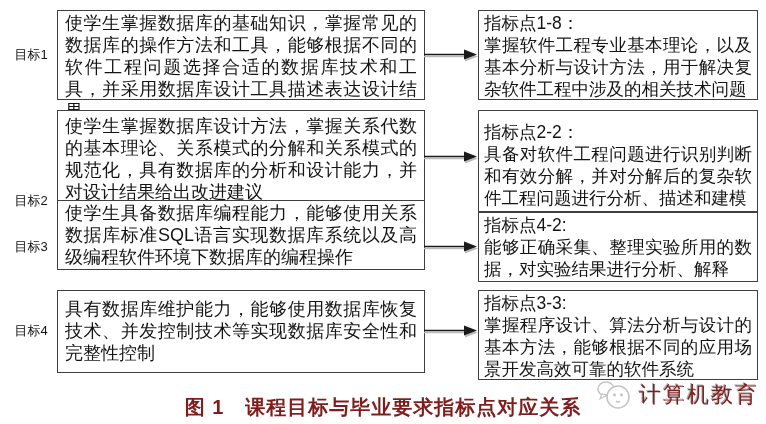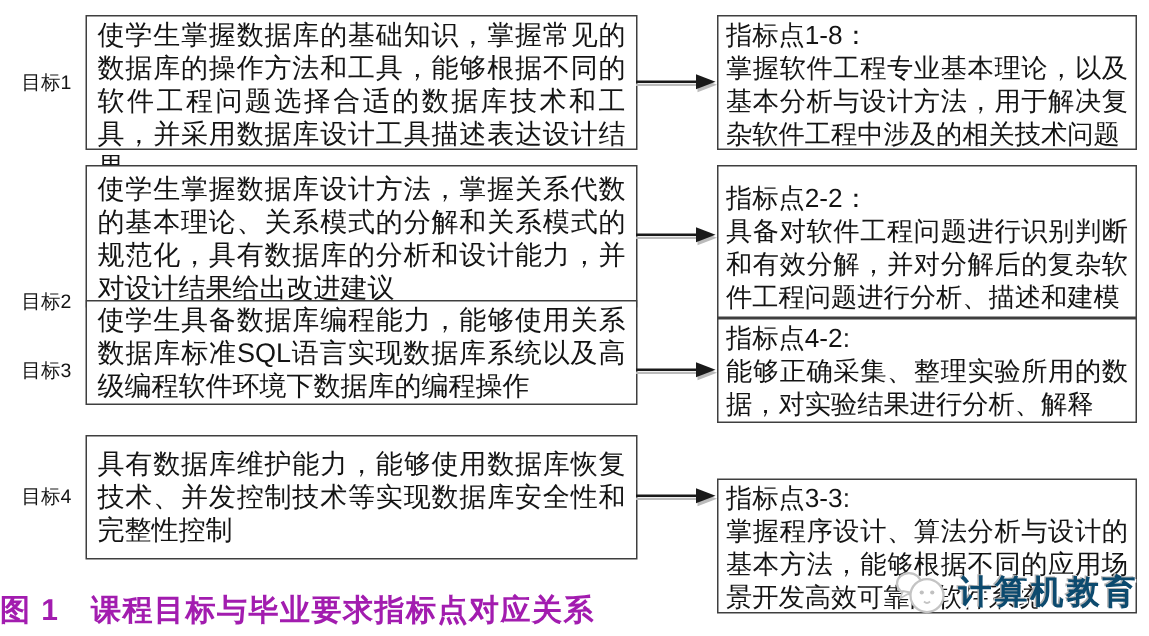--- a/index.html
+++ b/index.html
@@ -44,7 +44,7 @@
   .r1-label { top: 44px; }  .r1-left { top: 10px;  height: 90px; }  .r1-right { top: 10px;  height: 90px; }
   .r2-label { top: 146px; margin-top: 44px; } .r2-left { top: 110px; height: 95px; padding-top: 4px; }  .r2-right { top: 110px; height: 102px; padding-top: 10px; }
   .r3-label { top: 236px; } .r3-left { top: 200px; height: 70px; }  .r3-right { top: 212px; height: 70px; }
-  .r4-label { top: 320px; } .r4-left { top: 290px; height: 83px; padding-top: 7px; } .r4-right { top: 290px; height: 90px; margin-top: 29px; }
+  .r4-label { top: 320px; } .r4-left { top: 290px; height: 83px; padding-top: 7px; } .r4-right { top: 290px; height: 90px; }
 
   .arrow {
     position: absolute;

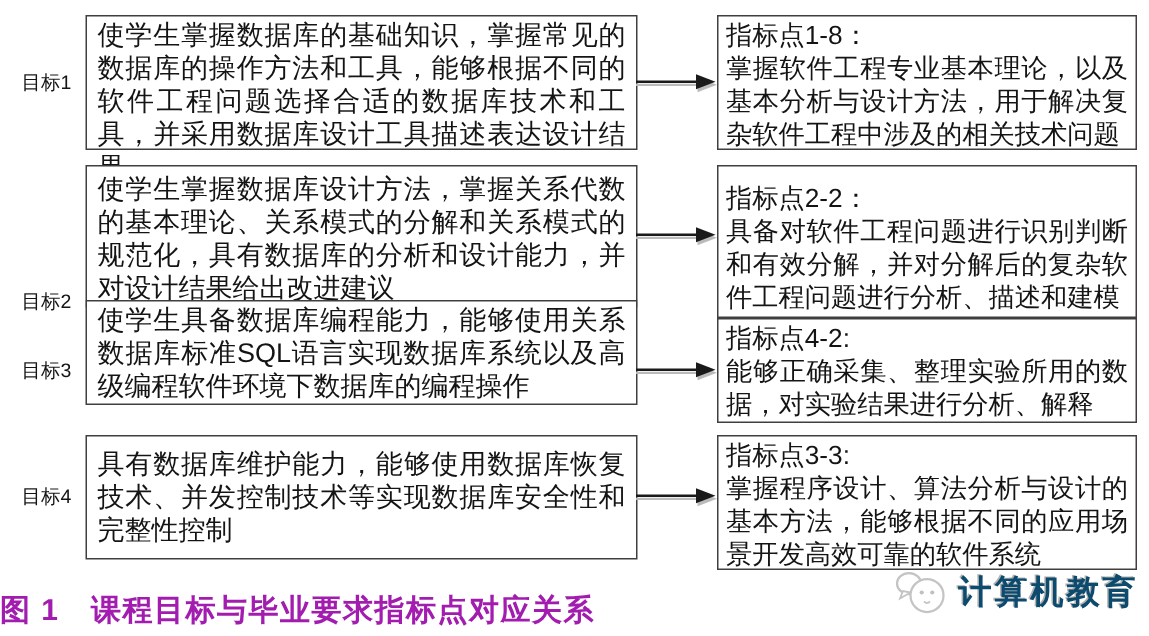--- a/index.html
+++ b/index.html
@@ -55,9 +55,10 @@
   .caption {
     position: absolute;
     left: 0; top: 394px; width: 766px;
+    text-align: center;
     font-size: 20px; line-height: 26px;
     font-weight: bold;
-    color: #a21caf;
+    color: #7f1d1d;
     letter-spacing: 1px;
   }
   .watermark {

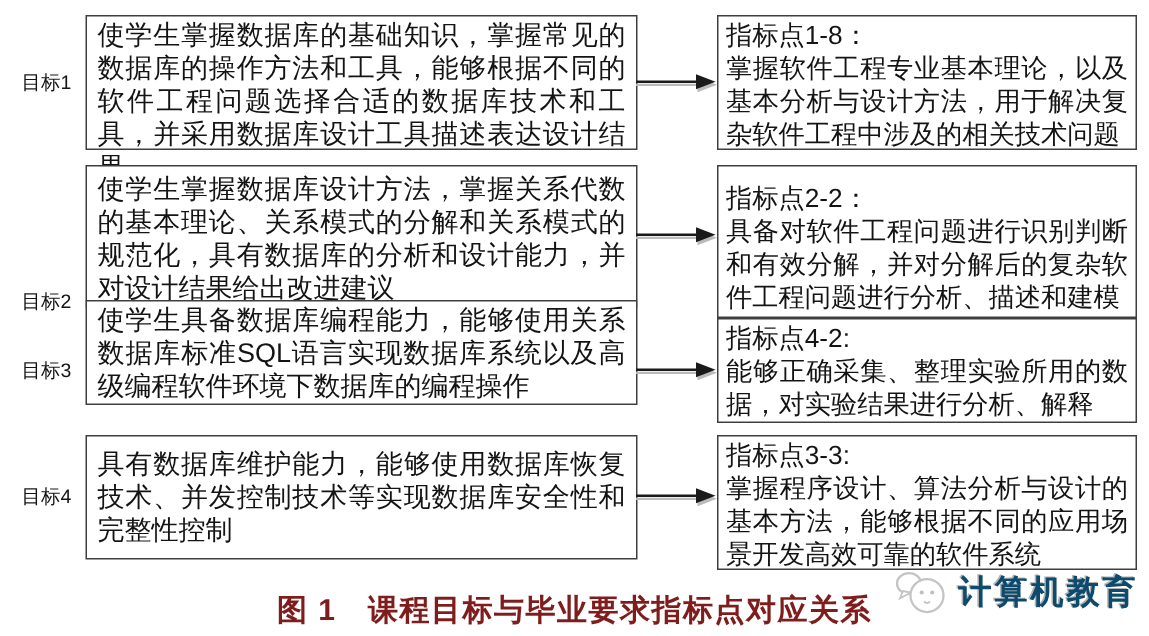--- a/index.html
+++ b/index.html
@@ -68,8 +68,8 @@
     user-select: none;
   }
   .watermark .wm-text {
-    font-size: 22px; font-weight: bold;
-    color: #0c4a6e;
+    font-size: 22px; font-weight: normal;
+    color: #7f1d1d;
     letter-spacing: 2px;
     text-shadow: -1px -1px 0 #b2b2b2, 1px 1px 0 #ffffff;
     white-space: nowrap;

